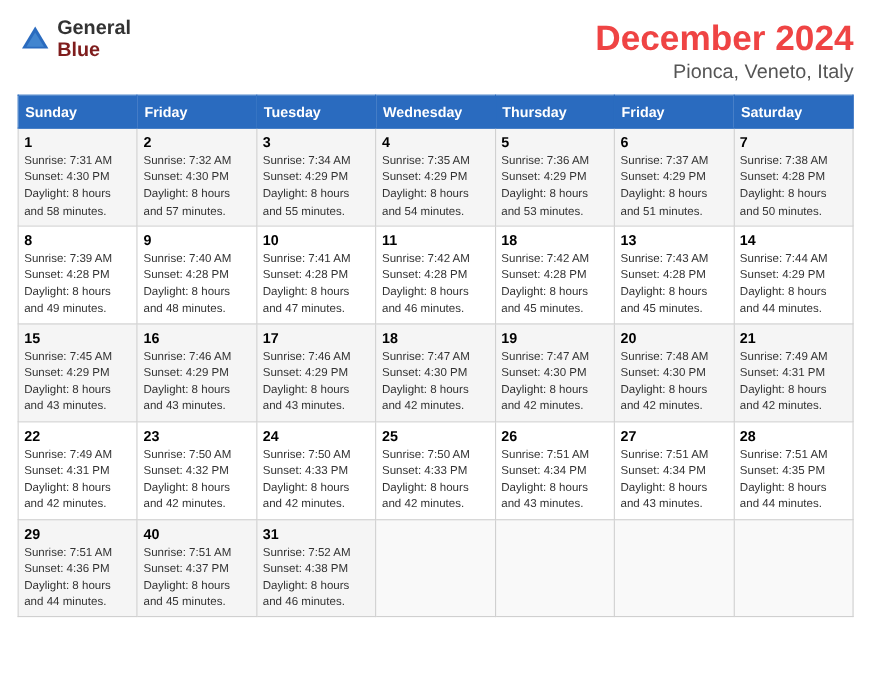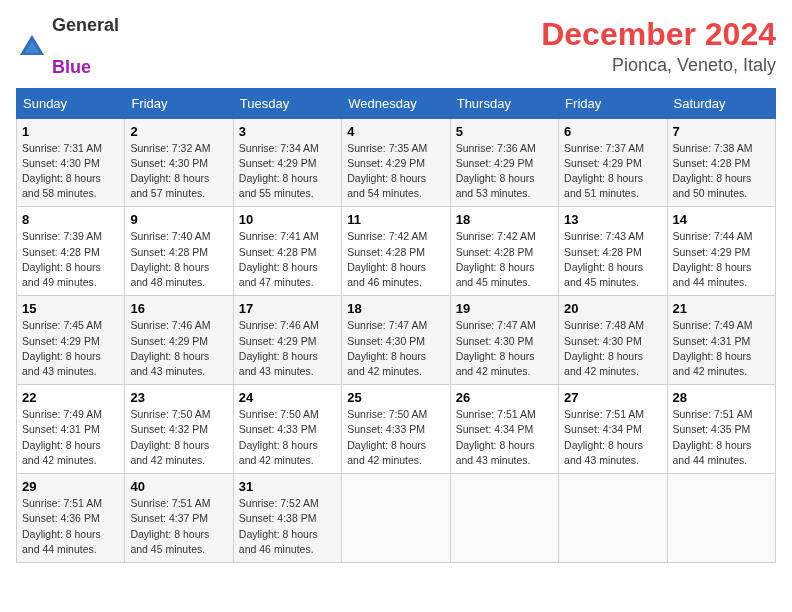--- a/index.html
+++ b/index.html
@@ -27,7 +27,7 @@
       line-height: 1.1;
     }
     .logo-text .general { color: #333; }
-    .logo-text .blue { color: #a21caf; margin-top: 22px; }
+    .logo-text .blue { color: #7f1d1d; }
     .logo-icon {
       width: 32px;
       height: 32px;

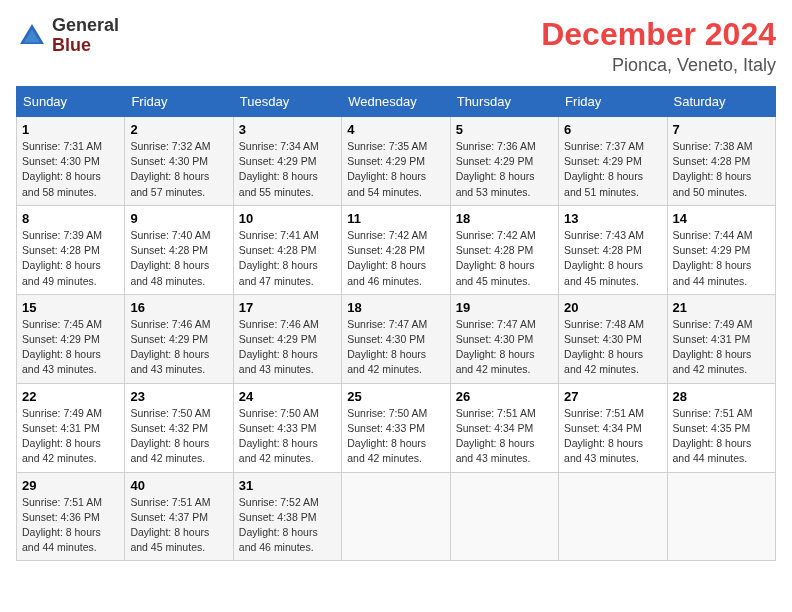--- a/index.html
+++ b/index.html
@@ -56,7 +56,7 @@
       padding: 7px 6px;
       text-align: left;
       font-size: 13px;
-      font-weight: normal;
+      font-weight: bold;
       border: 1px solid #2a6bbf;
     }
     tbody tr td {

